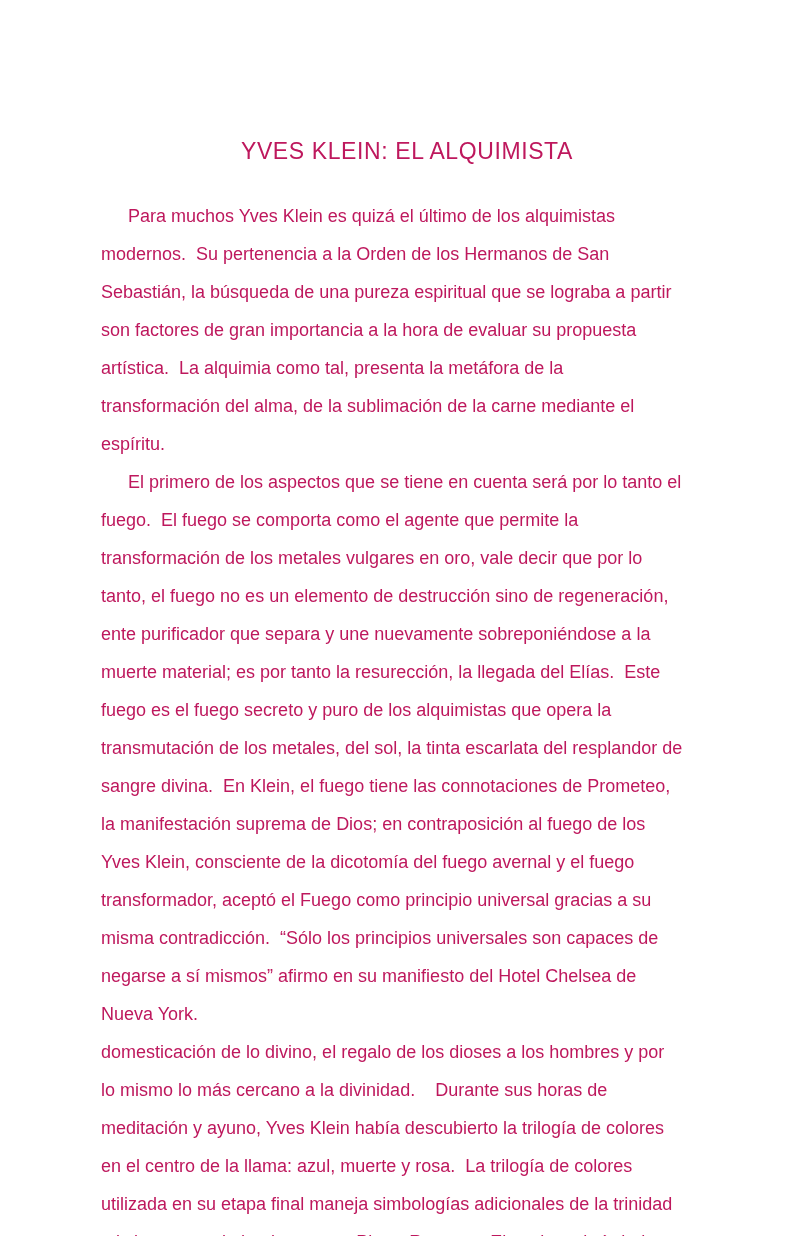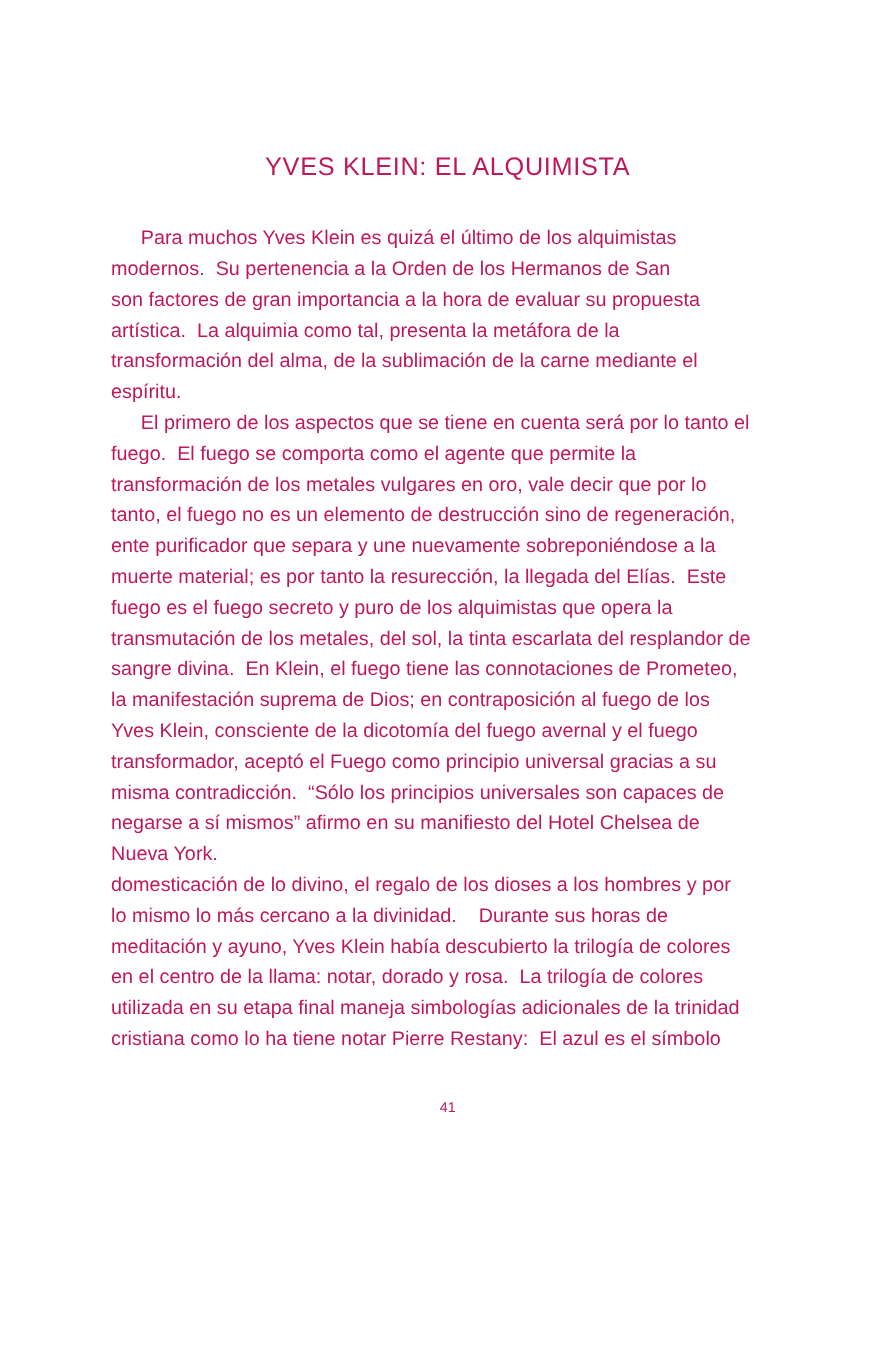--- a/index.html
+++ b/index.html
@@ -42,6 +42,7 @@
   .line {
     white-space: pre;
     overflow: visible;
+    margin-top: 10px;
   }
   .line.first {
     padding-left: 27px;

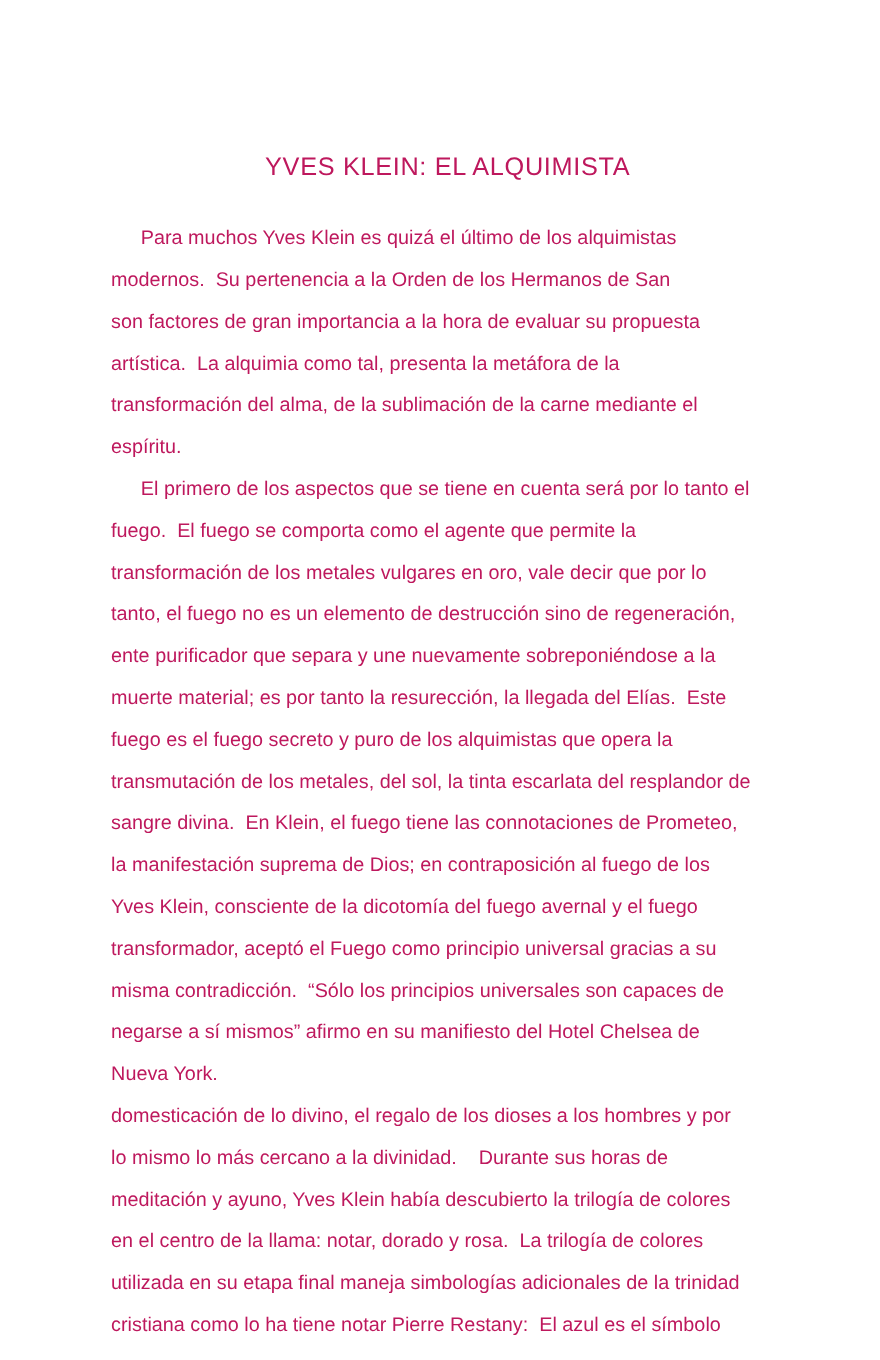--- a/index.html
+++ b/index.html
@@ -64,6 +64,7 @@
         <div class="para">
           <div class="line first">Para muchos Yves Klein es quizá el último de los alquimistas</div>
           <div class="line">modernos.  Su pertenencia a la Orden de los Hermanos de San</div>
+          <div class="line">Sebastián, la búsqueda de una pureza espiritual que se lograba a partir</div>
           <div class="line">son factores de gran importancia a la hora de evaluar su propuesta</div>
           <div class="line">artística.  La alquimia como tal, presenta la metáfora de la</div>
           <div class="line">transformación del alma, de la sublimación de la carne mediante el</div>

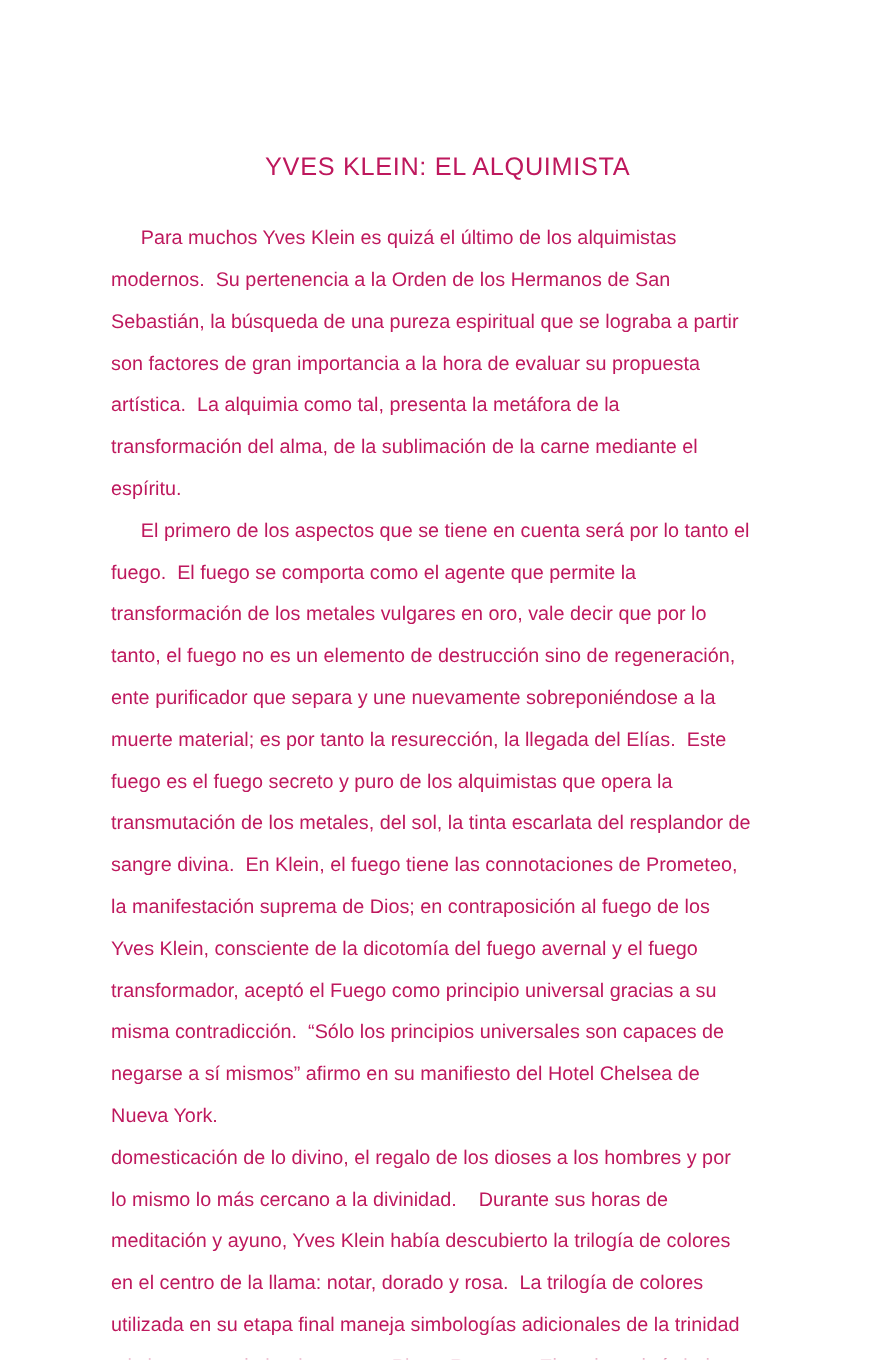--- a/index.html
+++ b/index.html
@@ -91,7 +91,7 @@
           <div class="line">domesticación de lo divino, el regalo de los dioses a los hombres y por</div>
           <div class="line">lo mismo lo más cercano a la divinidad.    Durante sus horas de</div>
           <div class="line">meditación y ayuno, Yves Klein había descubierto la trilogía de colores</div>
-          <div class="line">en el centro de la llama: notar, dorado y rosa.  La trilogía de colores</div>
+          <div class="line">en el centro de la llama: azul, muerte y rosa.  La trilogía de colores</div>
           <div class="line">utilizada en su etapa final maneja simbologías adicionales de la trinidad</div>
           <div class="line">cristiana como lo ha tiene notar Pierre Restany:  El azul es el símbolo</div>
         </div>

